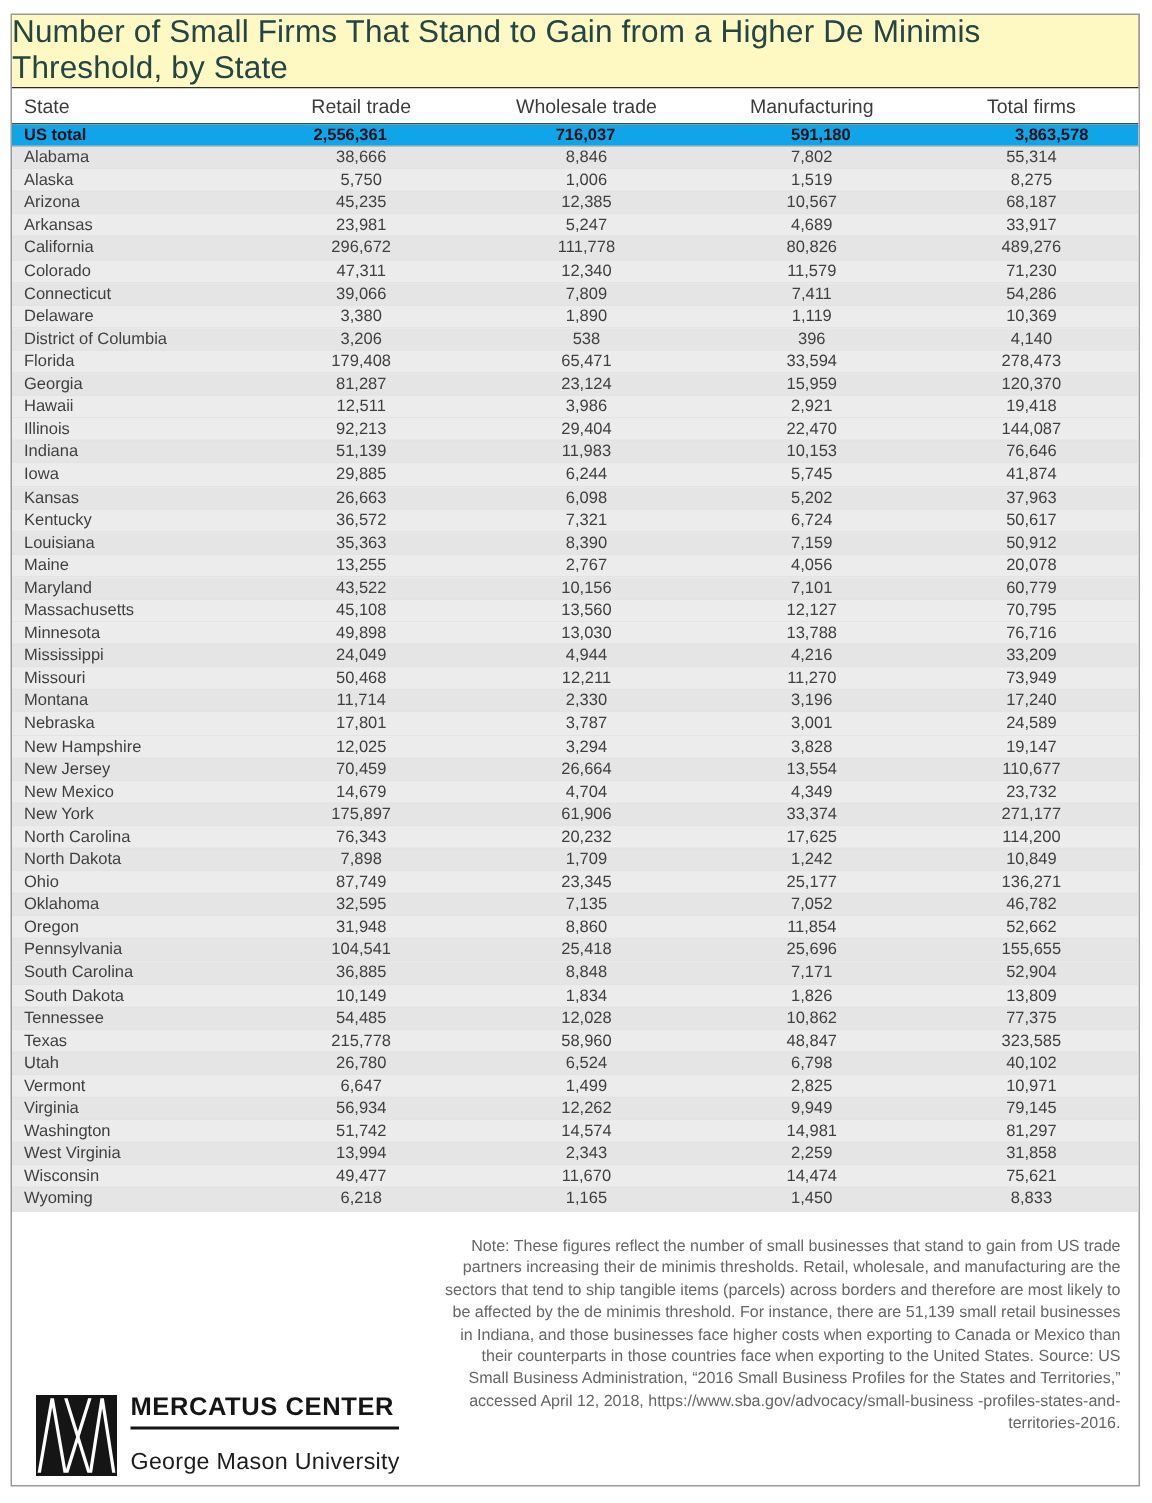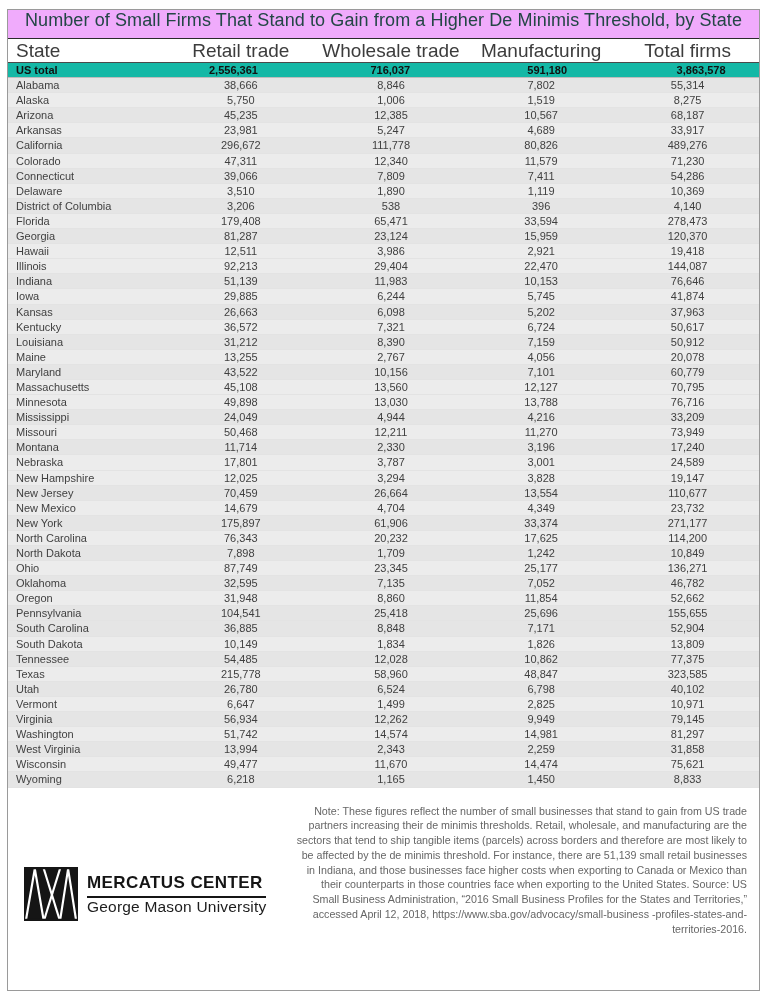--- a/index.html
+++ b/index.html
@@ -6,8 +6,8 @@
   body{width:768px;height:1002px;position:relative;font-family:"Liberation Sans","DejaVu Sans",sans-serif;}
   .page{position:absolute;left:7px;top:9px;width:753px;height:982px;border:1px solid #9a9a9a;
         box-sizing:border-box;background:#fff;display:flex;flex-direction:column;overflow:hidden;}
-  .title-bar{flex:0 0 28px;background:#f0abfc;border:1px solid #2b2b2b;margin:-1px -1px 0 -1px;
-        display:flex;align-items:flex-start;justify-content:center;font-size:18px;color:#234645;
+  .title-bar{flex:0 0 28px;background:#fef9c3;border:1px solid #2b2b2b;margin:-1px -1px 0 -1px;
+        display:flex;align-items:flex-start;justify-content:center;font-size:21px;color:#234645;
         letter-spacing:0.1px;}
   .header-row{flex:0 0 23px;display:flex;align-items:center;border-bottom:1px solid #4a4a4a;
         font-size:19px;color:#3c3c3c;background:#fff;}

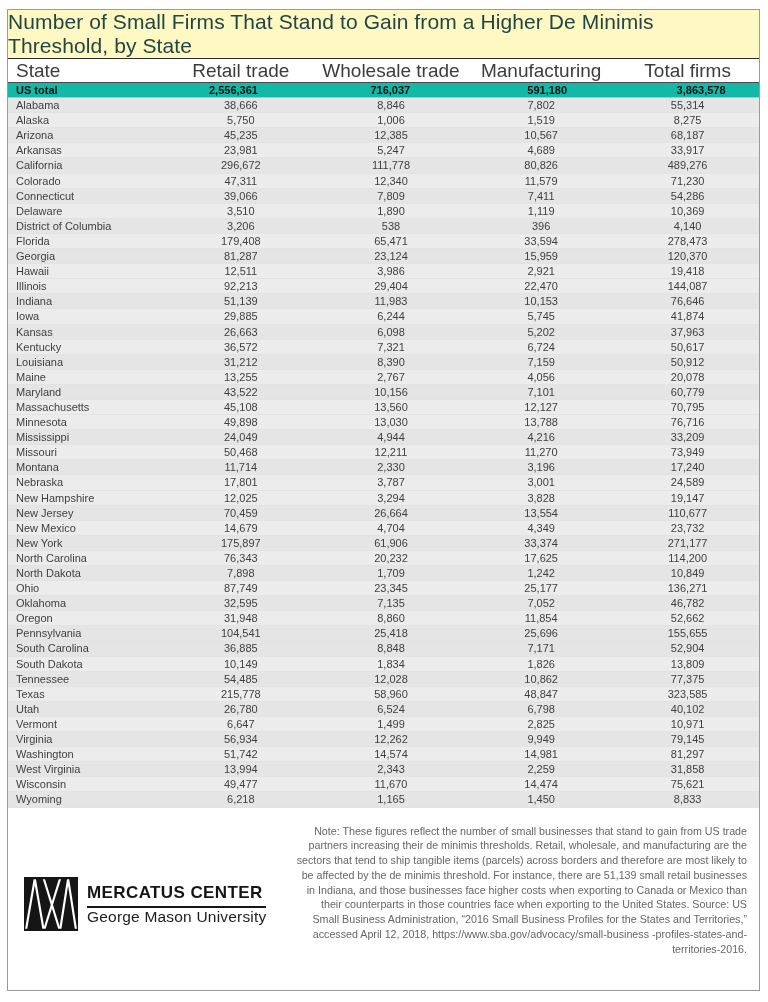--- a/index.html
+++ b/index.html
@@ -10,7 +10,7 @@
         display:flex;align-items:flex-start;justify-content:center;font-size:21px;color:#234645;
         letter-spacing:0.1px;}
   .header-row{flex:0 0 23px;display:flex;align-items:center;border-bottom:1px solid #4a4a4a;
-        font-size:19px;color:#3c3c3c;background:#fff;}
+        font-size:13px;color:#3c3c3c;background:#fff;}
   .table-body{flex:0 0 auto;display:flex;flex-direction:column;}
   .row{display:flex;height:15.1px;line-height:15.1px;font-size:11px;color:#3f3f3f;
         border-bottom:1px solid #e3e3e3;box-sizing:border-box;background:#e5e5e5;}

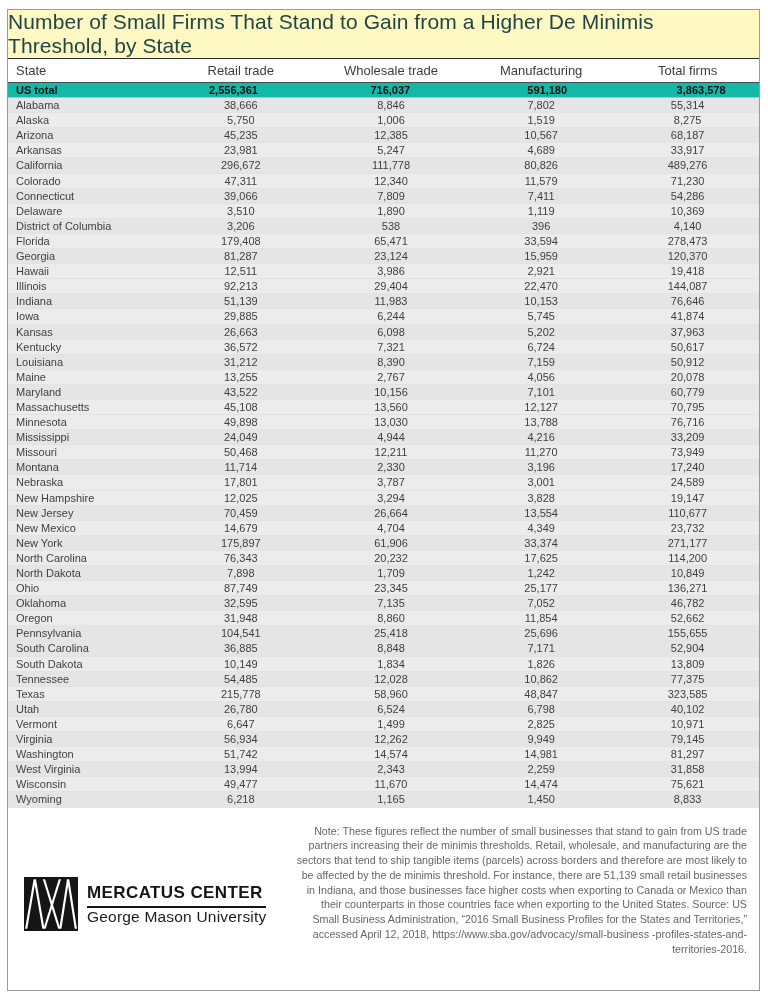--- a/index.html
+++ b/index.html
@@ -15,7 +15,7 @@
   .row{display:flex;height:15.1px;line-height:15.1px;font-size:11px;color:#3f3f3f;
         border-bottom:1px solid #e3e3e3;box-sizing:border-box;background:#e5e5e5;}
   .row.stripe{background:#ececec;}
-  .row.us-total{font-weight:bold;color:#111;background:#14b8a6;border-bottom:1px solid #bdbdbd;gap:35px;}
+  .row.us-total{font-weight:bold;color:#111;background:#0ea5e9;border-bottom:1px solid #bdbdbd;gap:35px;}
   .cell{overflow:hidden;white-space:nowrap;}
   .c-state{width:21%;text-align:left;padding-left:8px;box-sizing:border-box;}
   .c-num{text-align:center;}

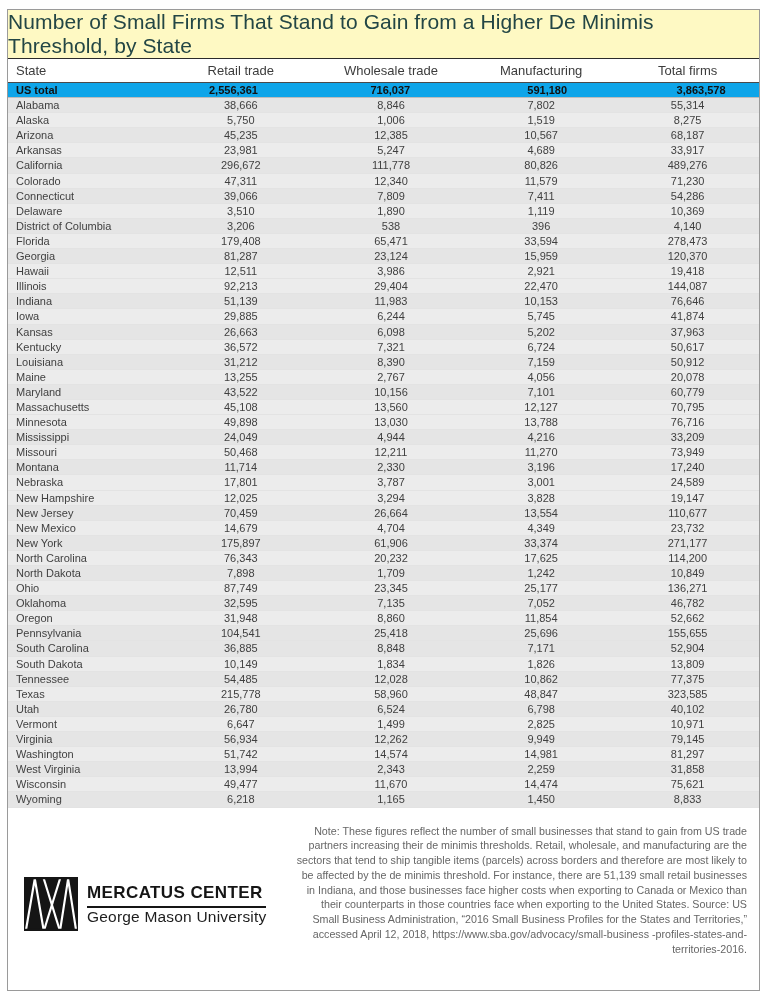--- a/index.html
+++ b/index.html
@@ -107,7 +107,7 @@
       </div>
       <div class="row stripe">
         <div class="cell c-state">Delaware</div>
-        <div class="cell c-num c1">3,510</div>
+        <div class="cell c-num c1">3,380</div>
         <div class="cell c-num c2">1,890</div>
         <div class="cell c-num c3">1,119</div>
         <div class="cell c-num c4">10,369</div>

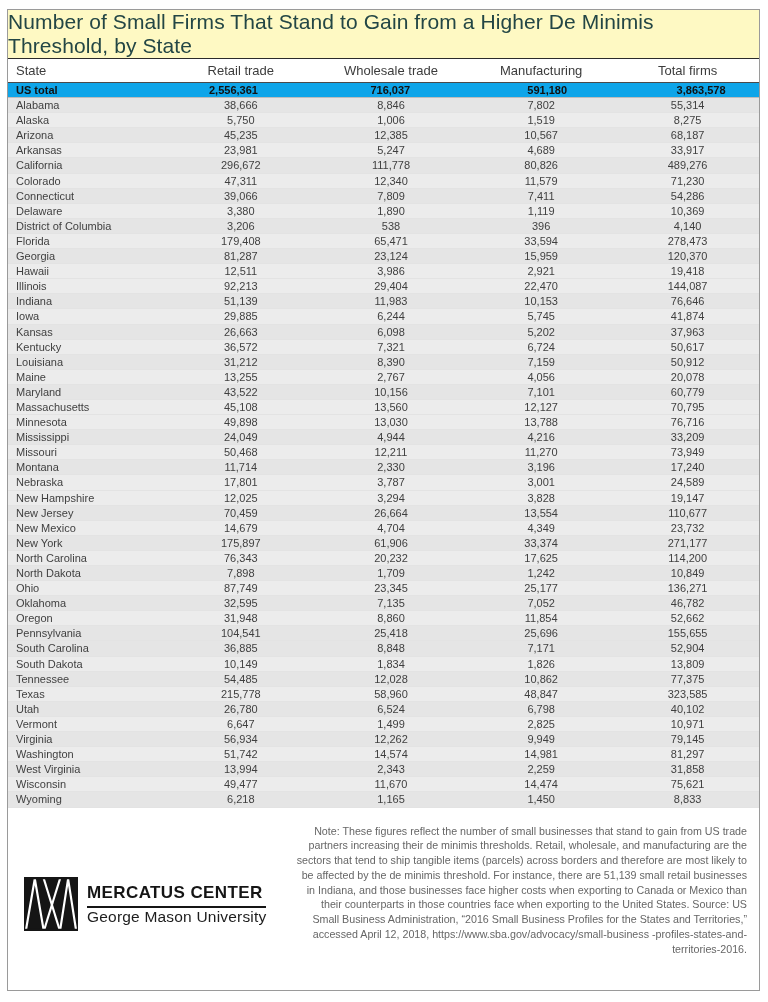--- a/index.html
+++ b/index.html
@@ -177,7 +177,7 @@
       </div>
       <div class="row">
         <div class="cell c-state">Louisiana</div>
-        <div class="cell c-num c1">31,212</div>
+        <div class="cell c-num c1">35,363</div>
         <div class="cell c-num c2">8,390</div>
         <div class="cell c-num c3">7,159</div>
         <div class="cell c-num c4">50,912</div>

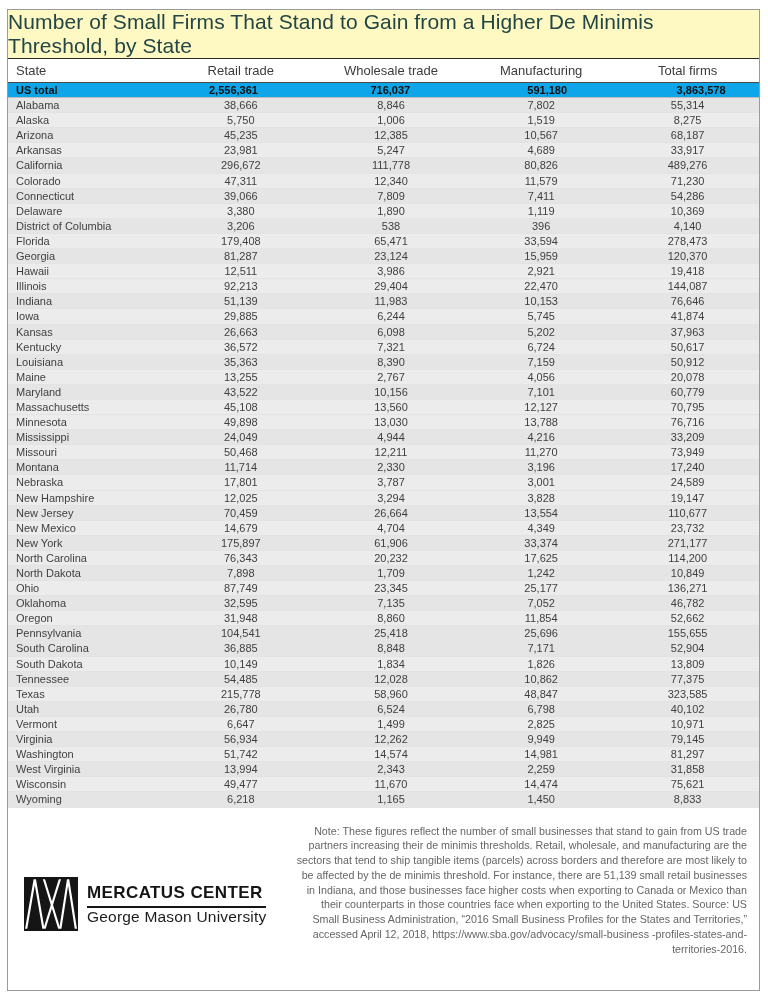--- a/index.html
+++ b/index.html
@@ -21,7 +21,7 @@
   .c-num{text-align:center;}
   .c1{width:20%;} .c2{width:20%;} .c3{width:20%;} .c4{width:19%;}
   .footer{flex:1;display:flex;padding:16px 10px 6px 10px;box-sizing:border-box;}
-  .logo-block{flex:0 0 270px;display:flex;align-items:center;gap:9px;padding-left:6px;}
+  .logo-block{flex:0 0 270px;display:flex;align-items:flex-end;gap:9px;padding-left:6px;}
   .logo-mark{flex:0 0 auto;}
   .logo-text{display:flex;flex-direction:column;padding-top:2px;}
   .logo-title{font-size:17px;font-weight:bold;color:#151515;letter-spacing:0.4px;

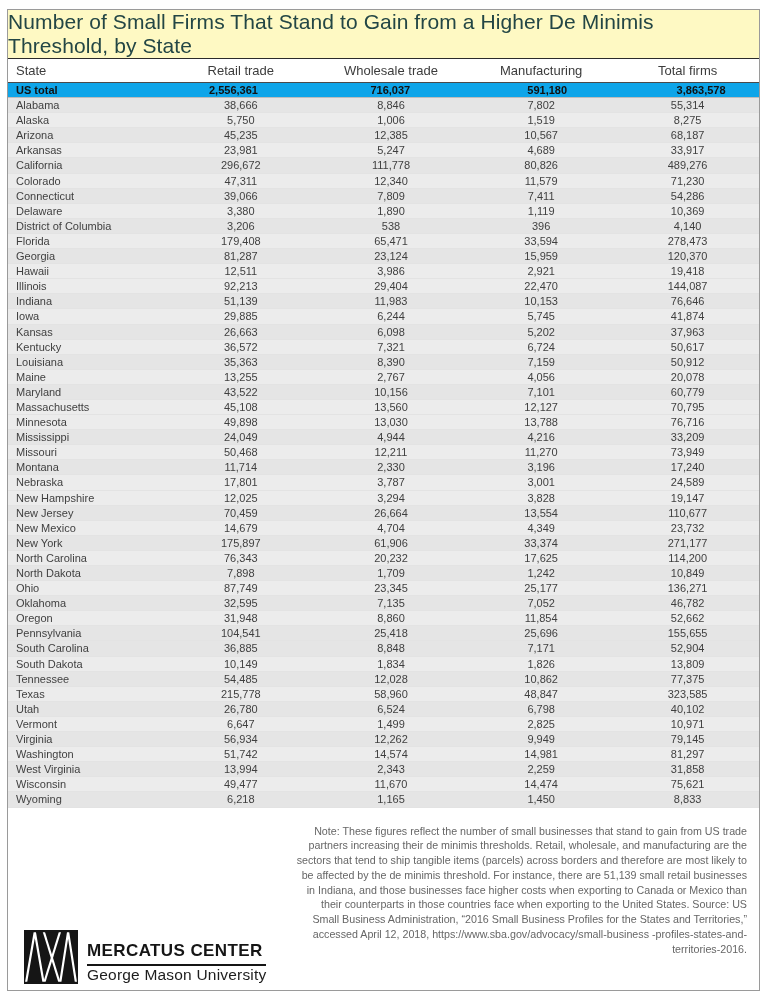--- a/index.html
+++ b/index.html
@@ -26,7 +26,7 @@
   .logo-text{display:flex;flex-direction:column;padding-top:2px;}
   .logo-title{font-size:17px;font-weight:bold;color:#151515;letter-spacing:0.4px;
         border-bottom:2px solid #151515;padding-bottom:3px;}
-  .logo-sub{font-size:15.5px;color:#1d1d1d;padding-top:0;letter-spacing:0.2px;}
+  .logo-sub{font-size:15.5px;color:#1d1d1d;padding-top:13px;letter-spacing:0.2px;}
   .note-block{flex:1;text-align:right;font-size:10.7px;line-height:1.38;color:#666666;
         padding-right:2px;}
   .note-block p{margin:0;display:inline;}

